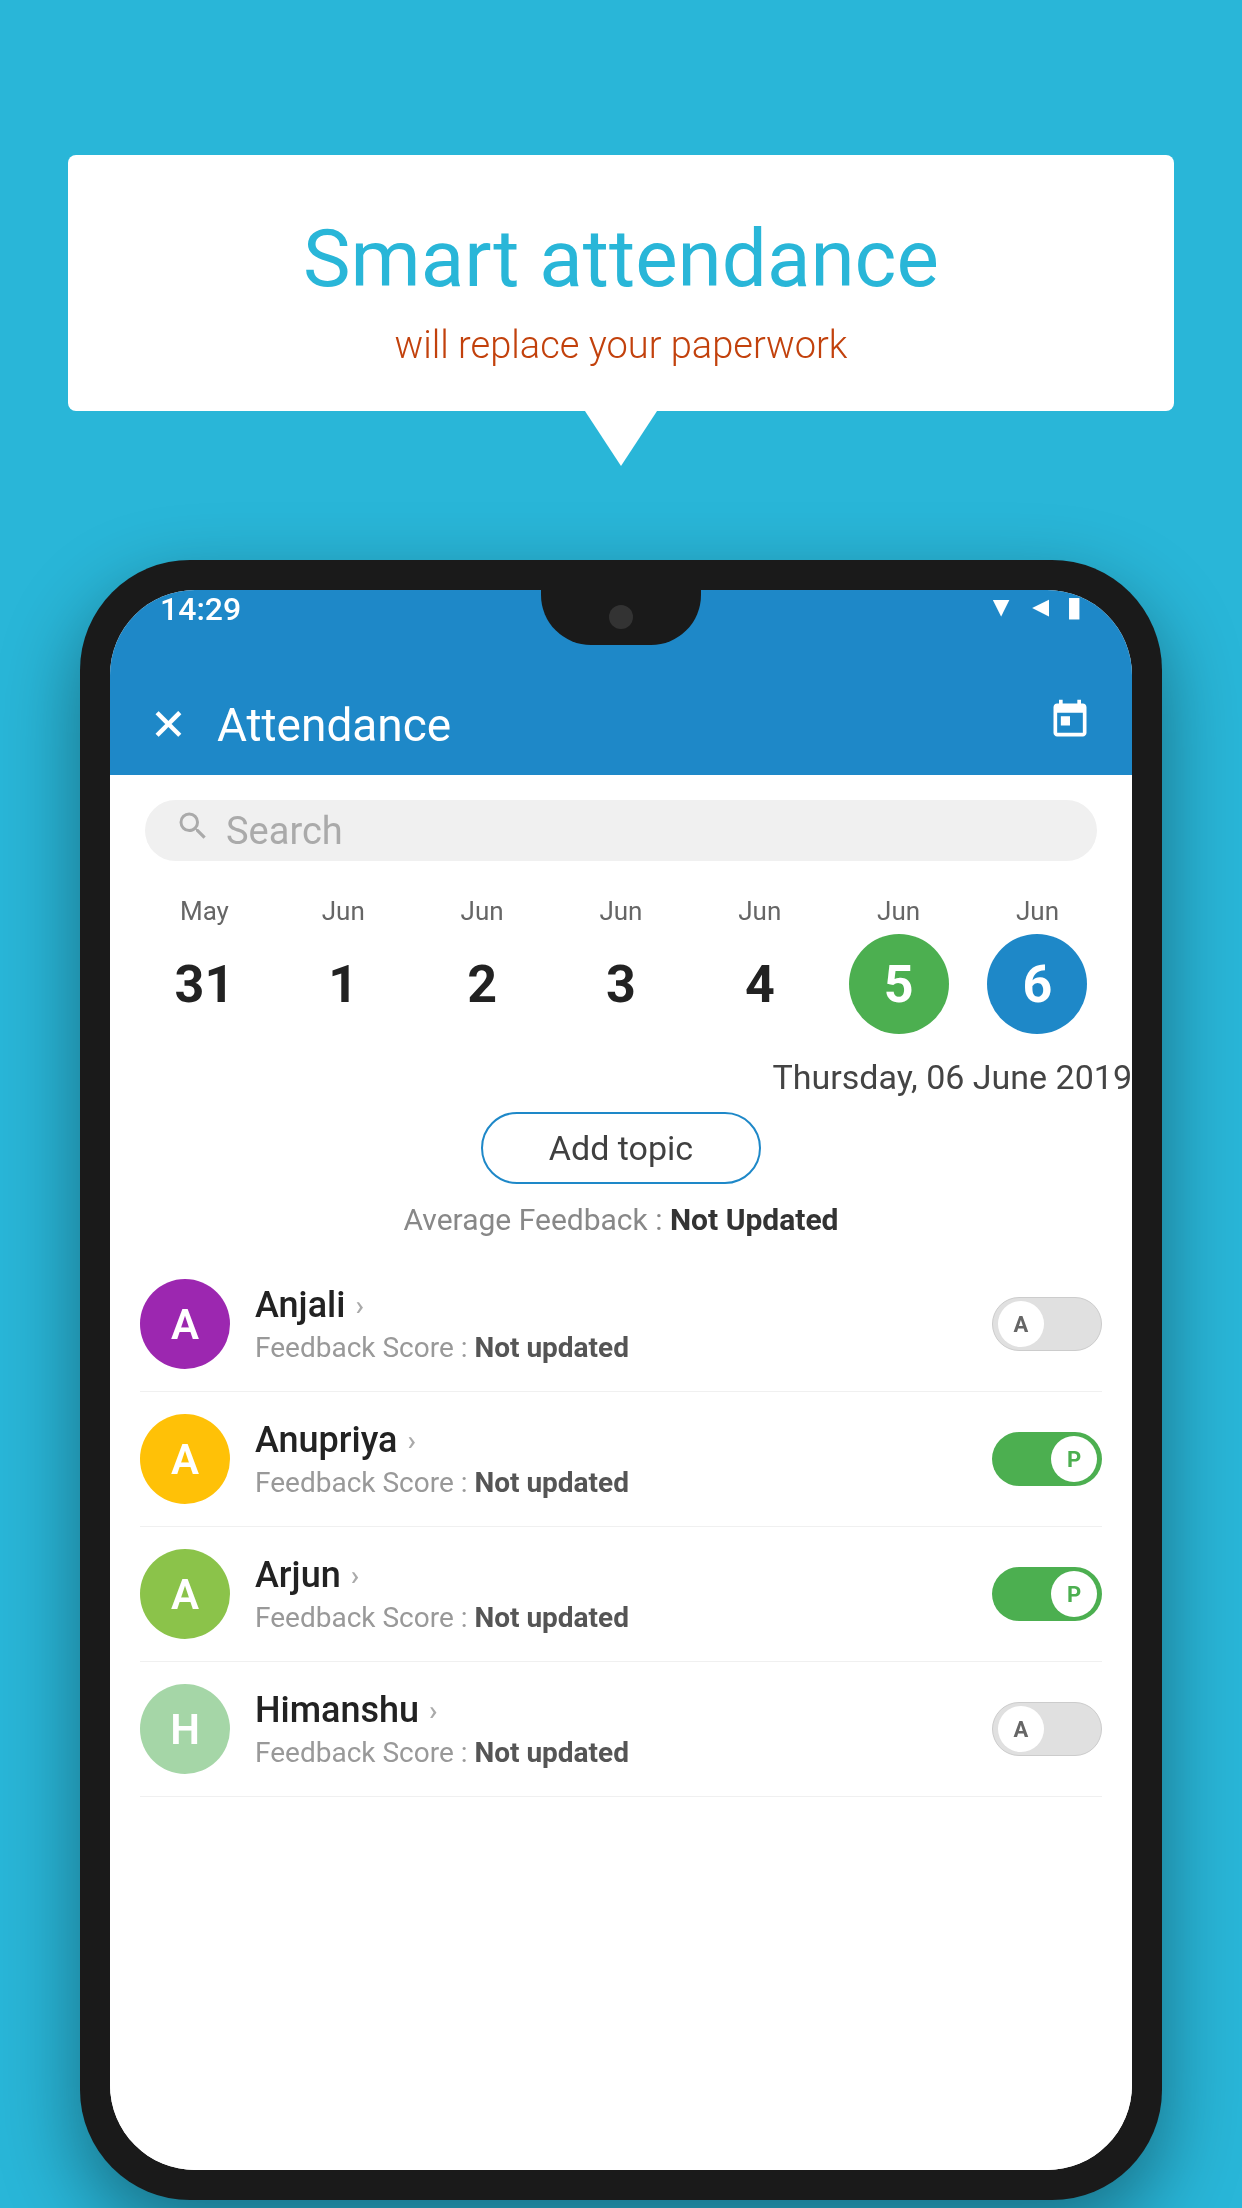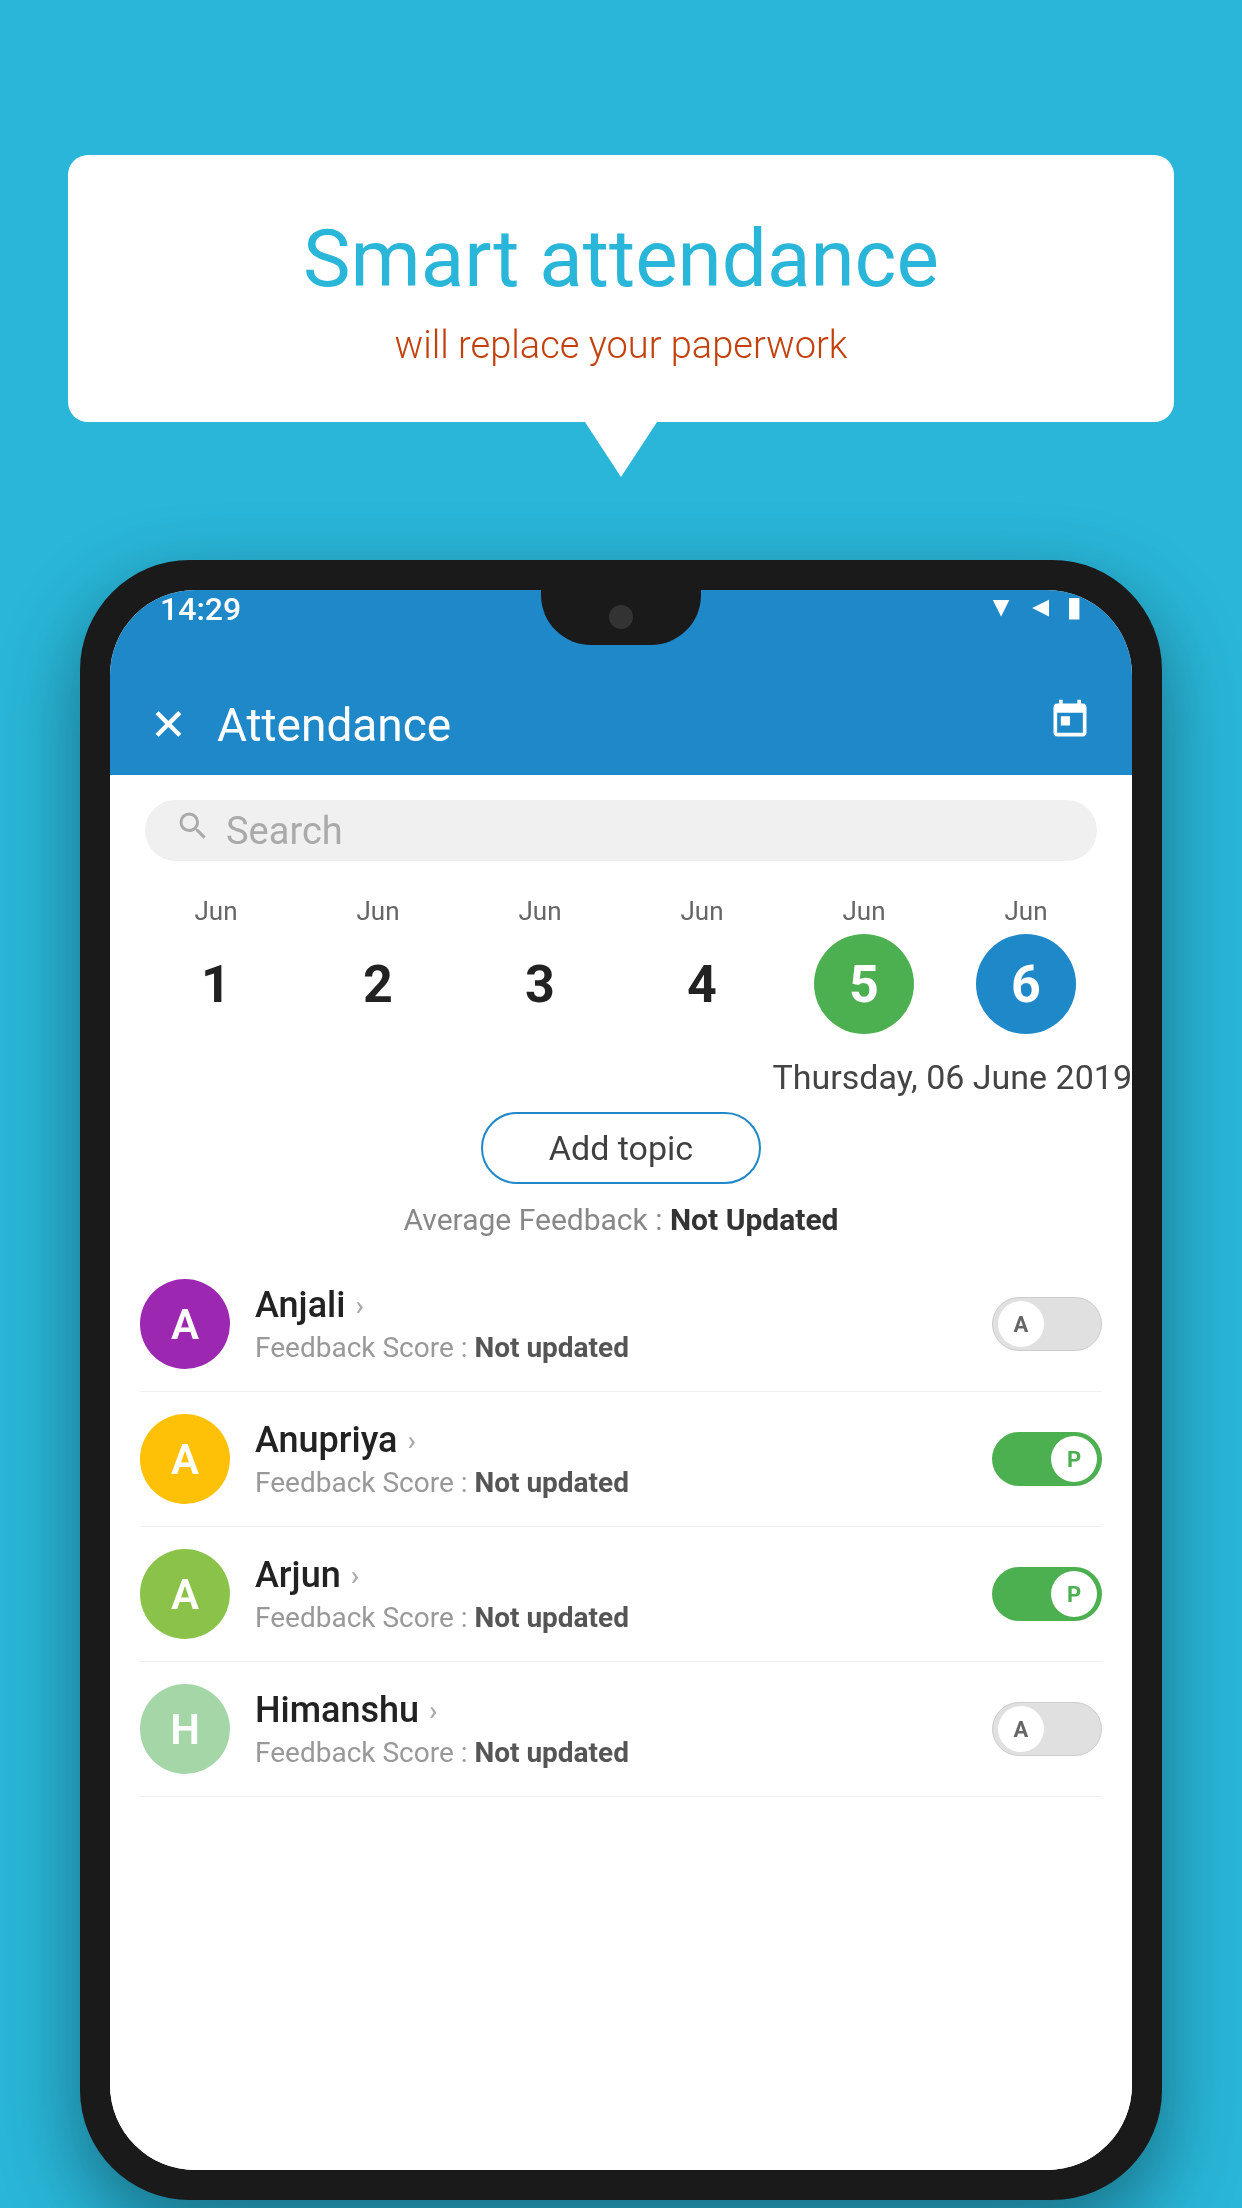--- a/index.html
+++ b/index.html
@@ -19,8 +19,8 @@
       left: 68px;
       right: 68px;
       background: white;
-      border-radius: 20px;
-      padding: 60px 50px 55px;
+      border-radius: 8px;
+      padding: 60px 50px 44px;
       text-align: center;
     }
     .speech-bubble::after {

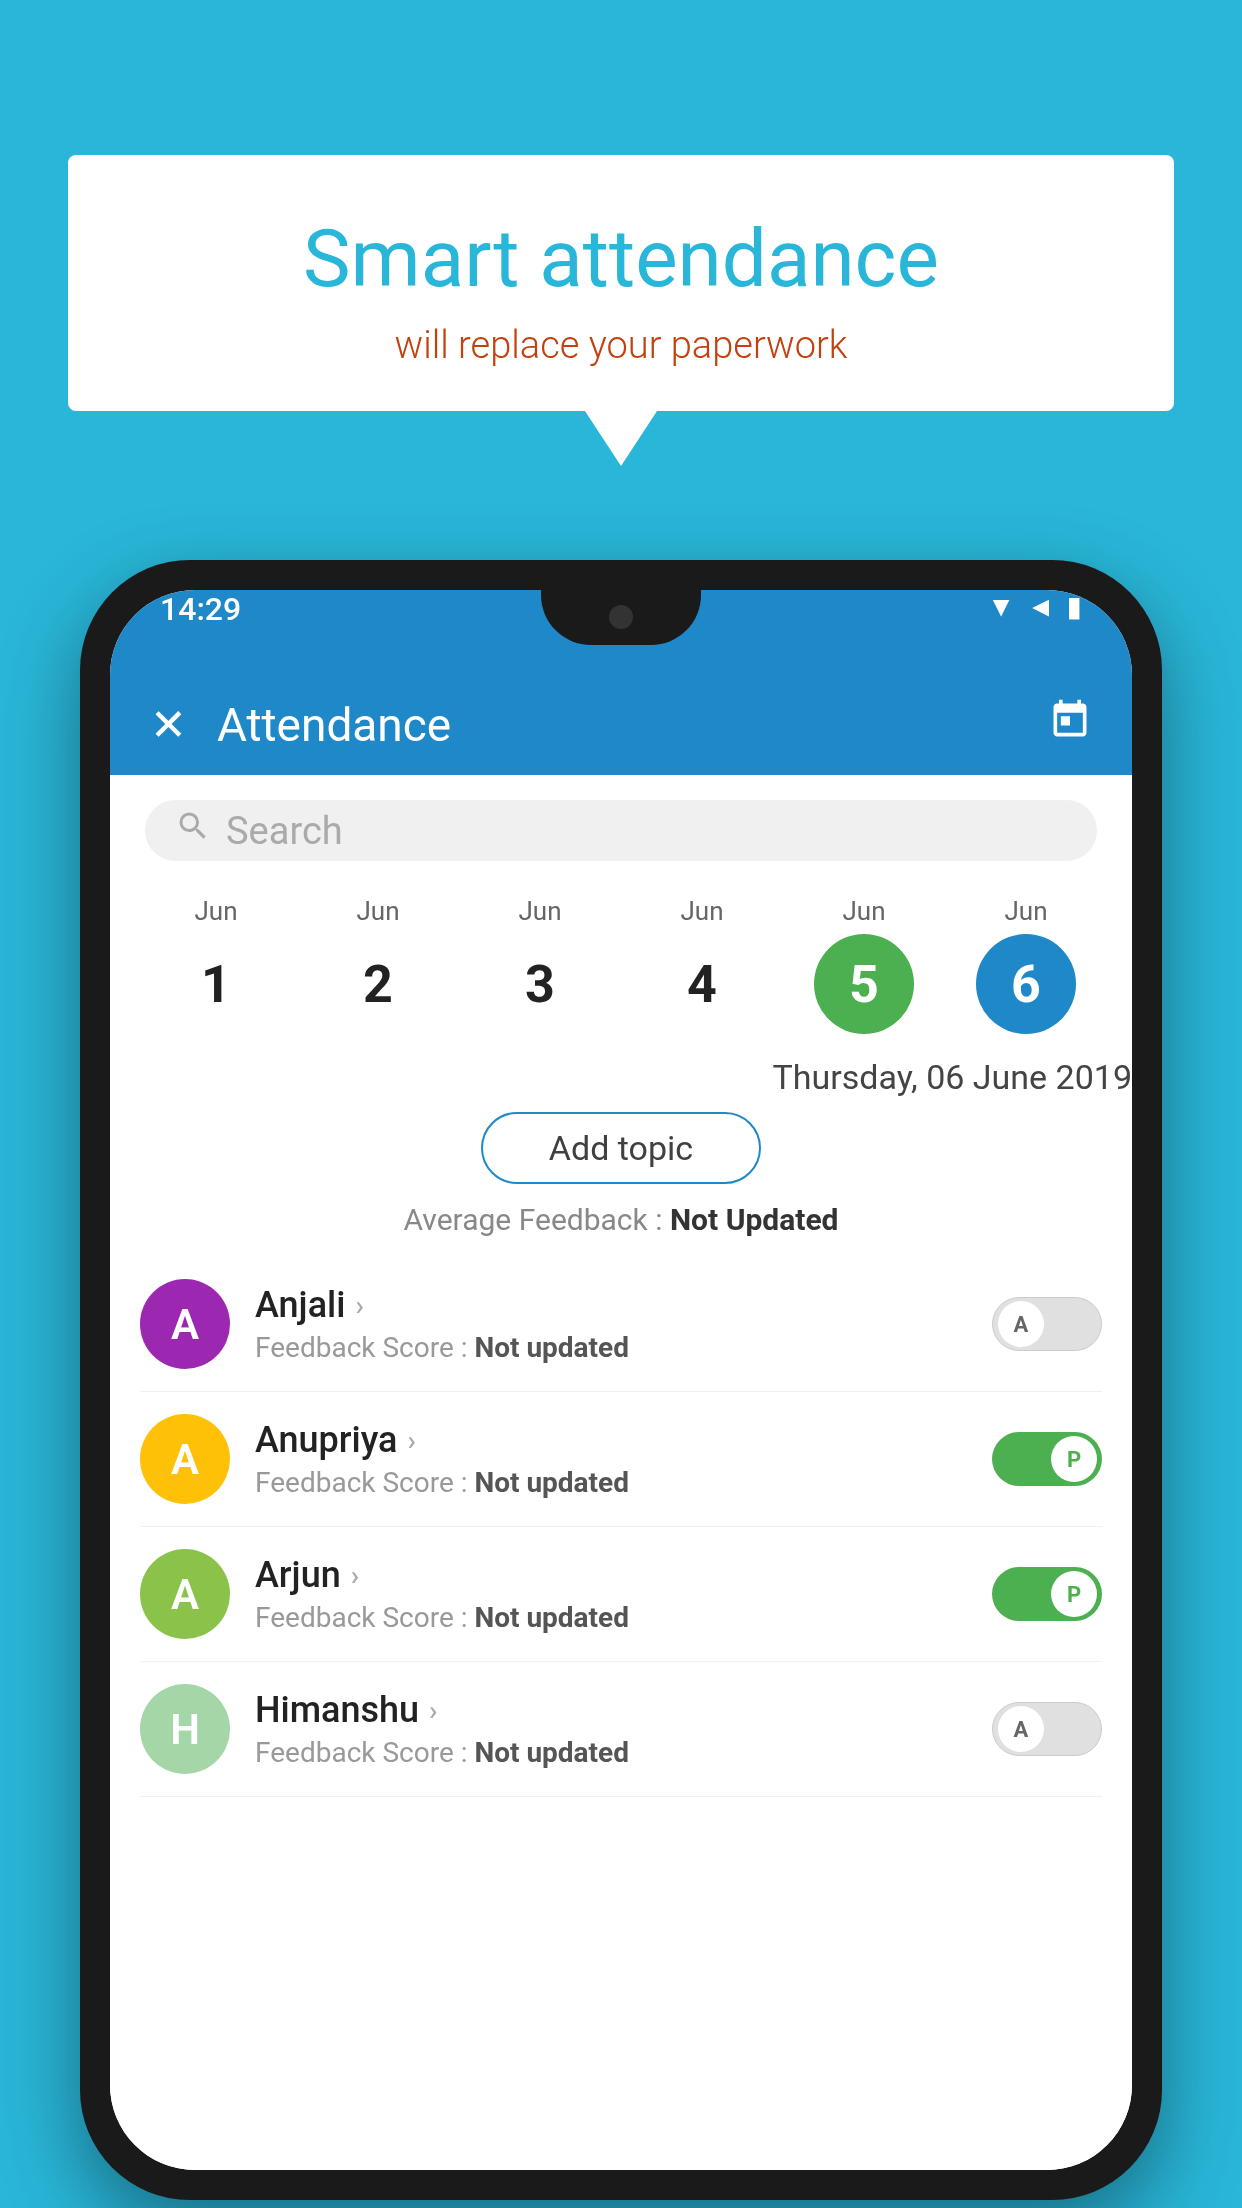--- a/index.html
+++ b/index.html
@@ -393,6 +393,10 @@
         </div>
 
         <div class="calendar-row" id="calendar-row">
+        <div class="calendar-day">
+              <div class="day-month">May</div>
+              <div class="day-number">31</div>
+            </div>
             <div class="calendar-day">
               <div class="day-month">Jun</div>
               <div class="day-number">1</div>

